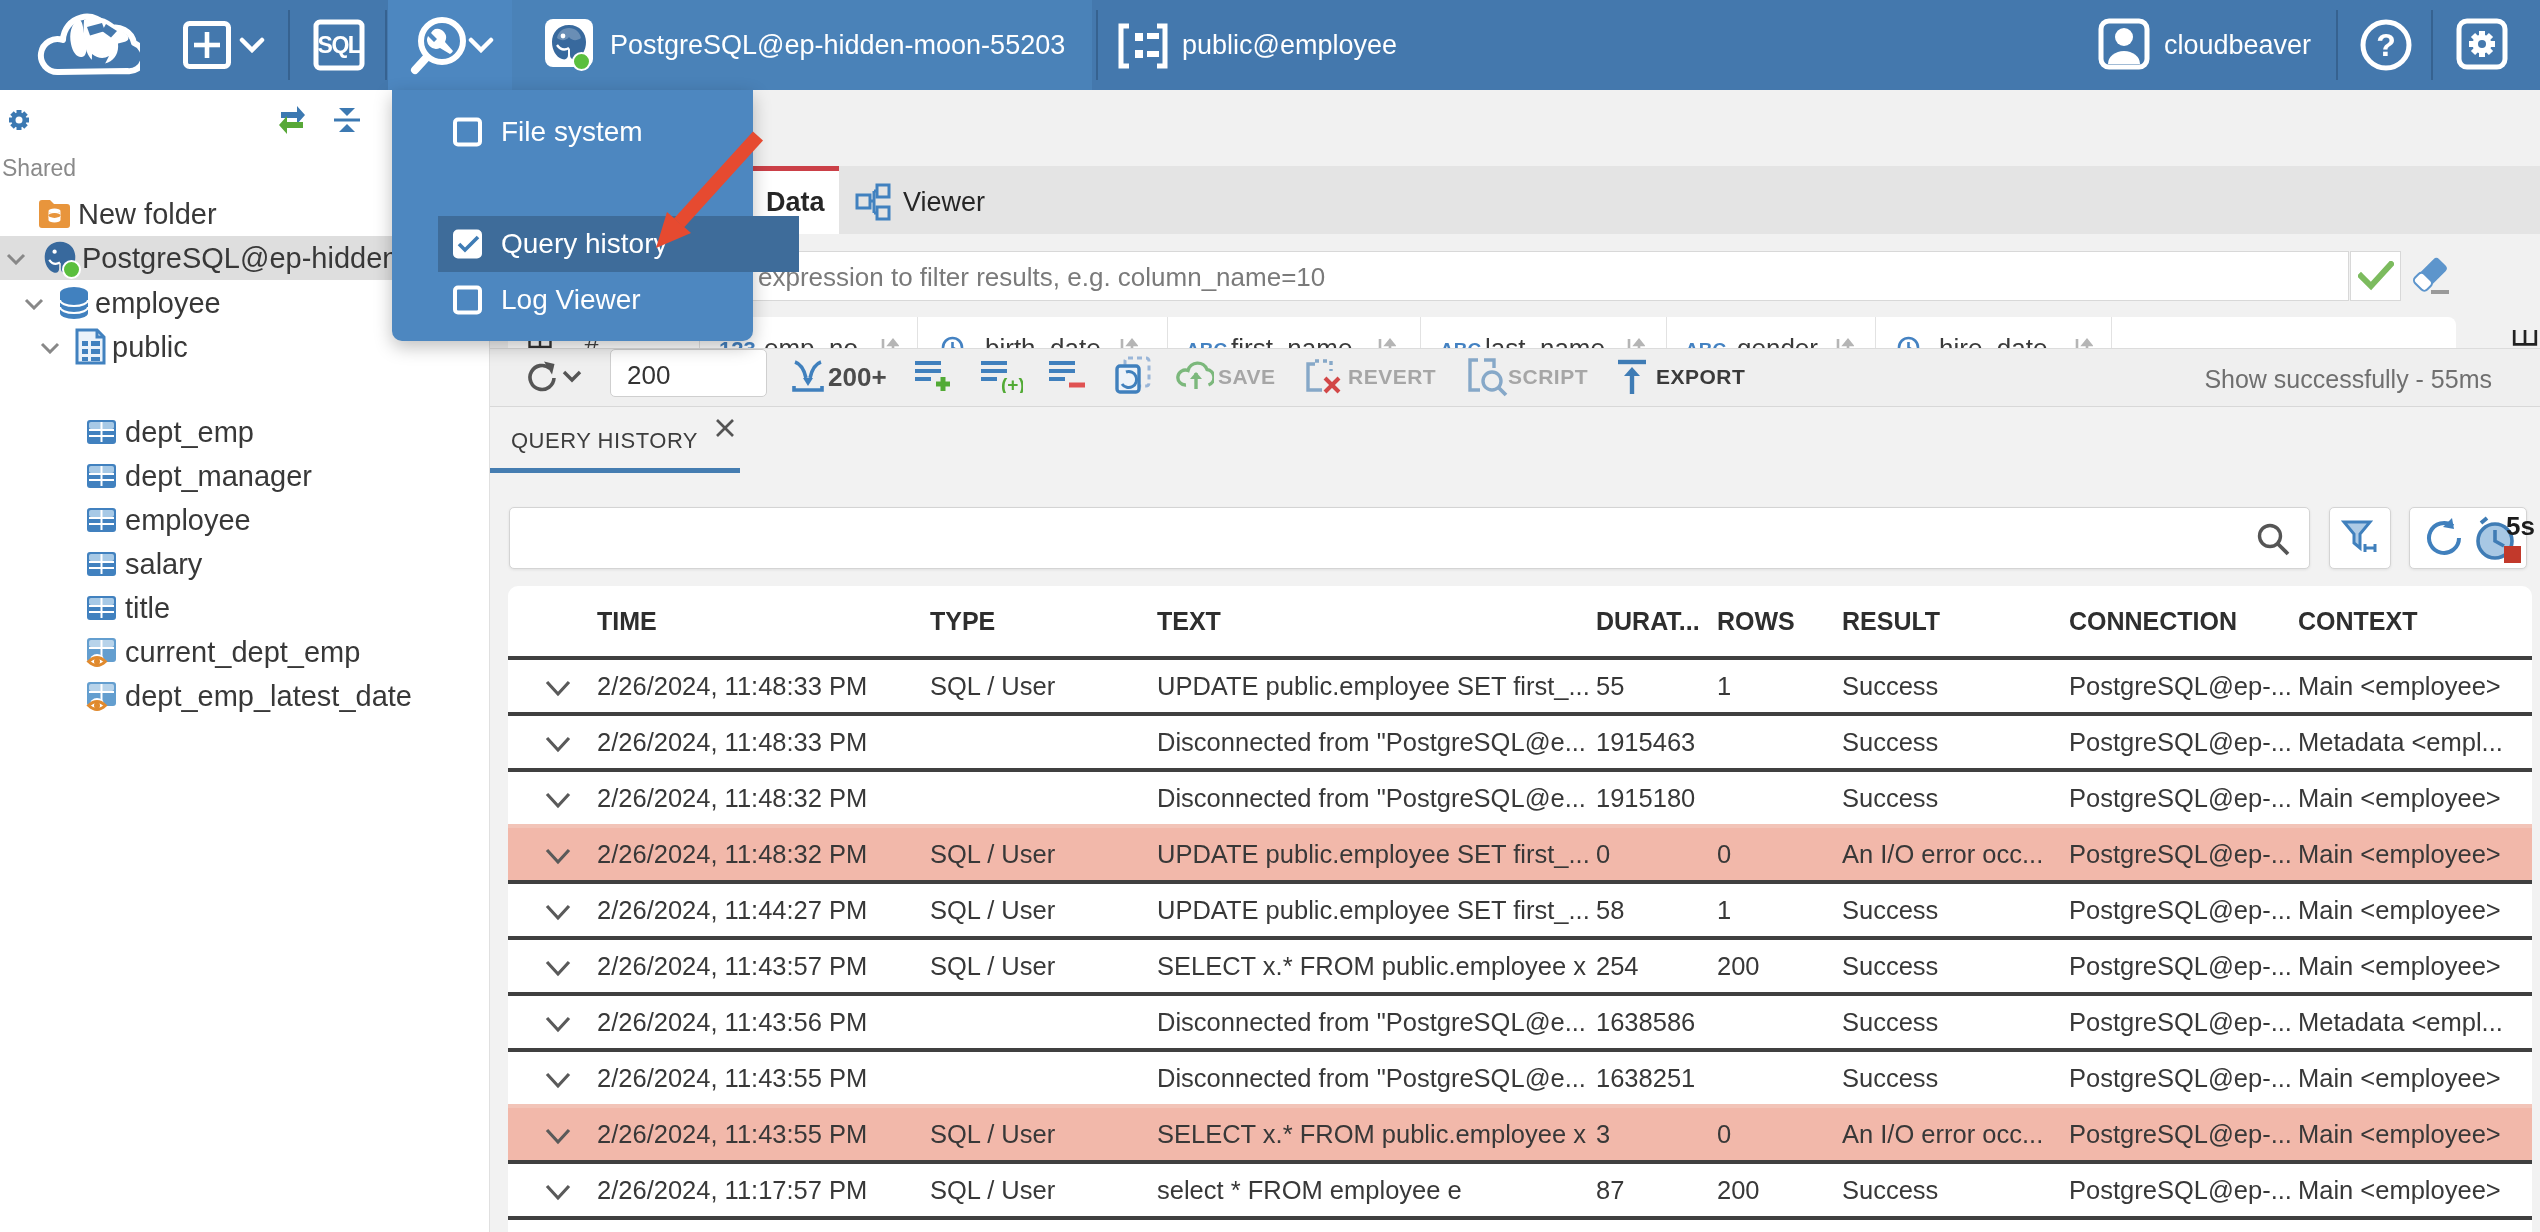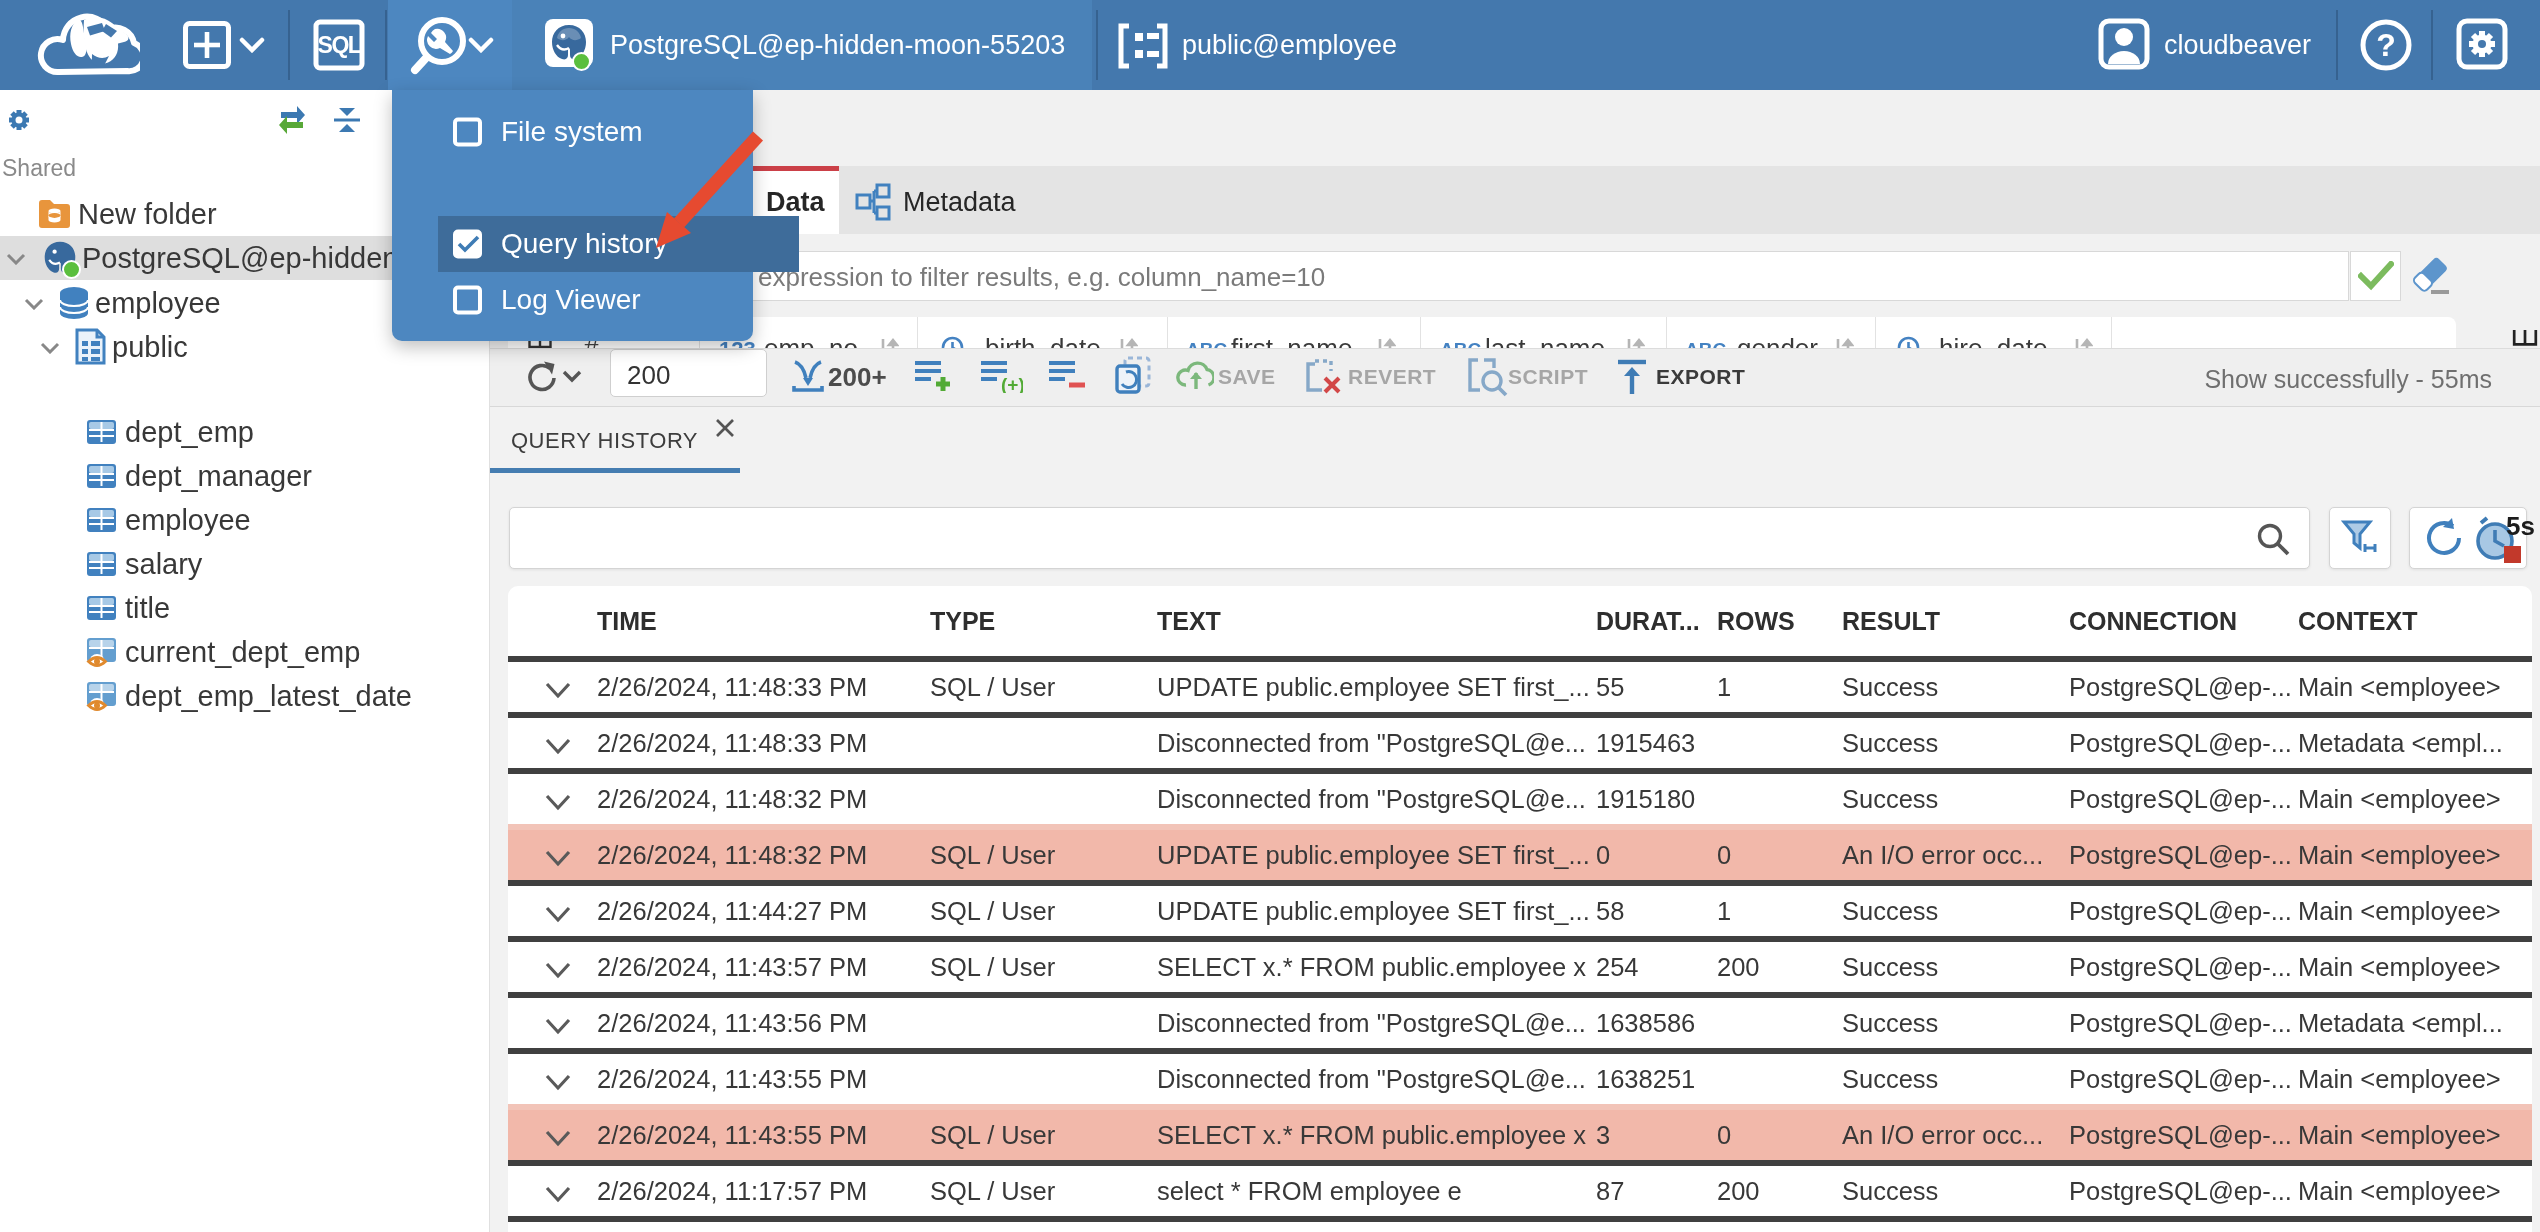--- a/index.html
+++ b/index.html
@@ -315,7 +315,7 @@
     <path d="M15 18 h4 M19 8 v22 M19 8 h3 M19 30 h3"></path>
   </g>
 </svg>
-<div class="abs" style="left:903px;top:187px;font-size:27px;color:#262626">Metadata</div>
+<div class="abs" style="left:903px;top:187px;font-size:27px;color:#262626">Viewer</div>
 
 <div id="filterrow" class="abs"></div>
 <div class="abs" style="left:700px;top:251px;width:1649px;height:50px;background:#fff;border:1px solid #d8d8d8"></div>

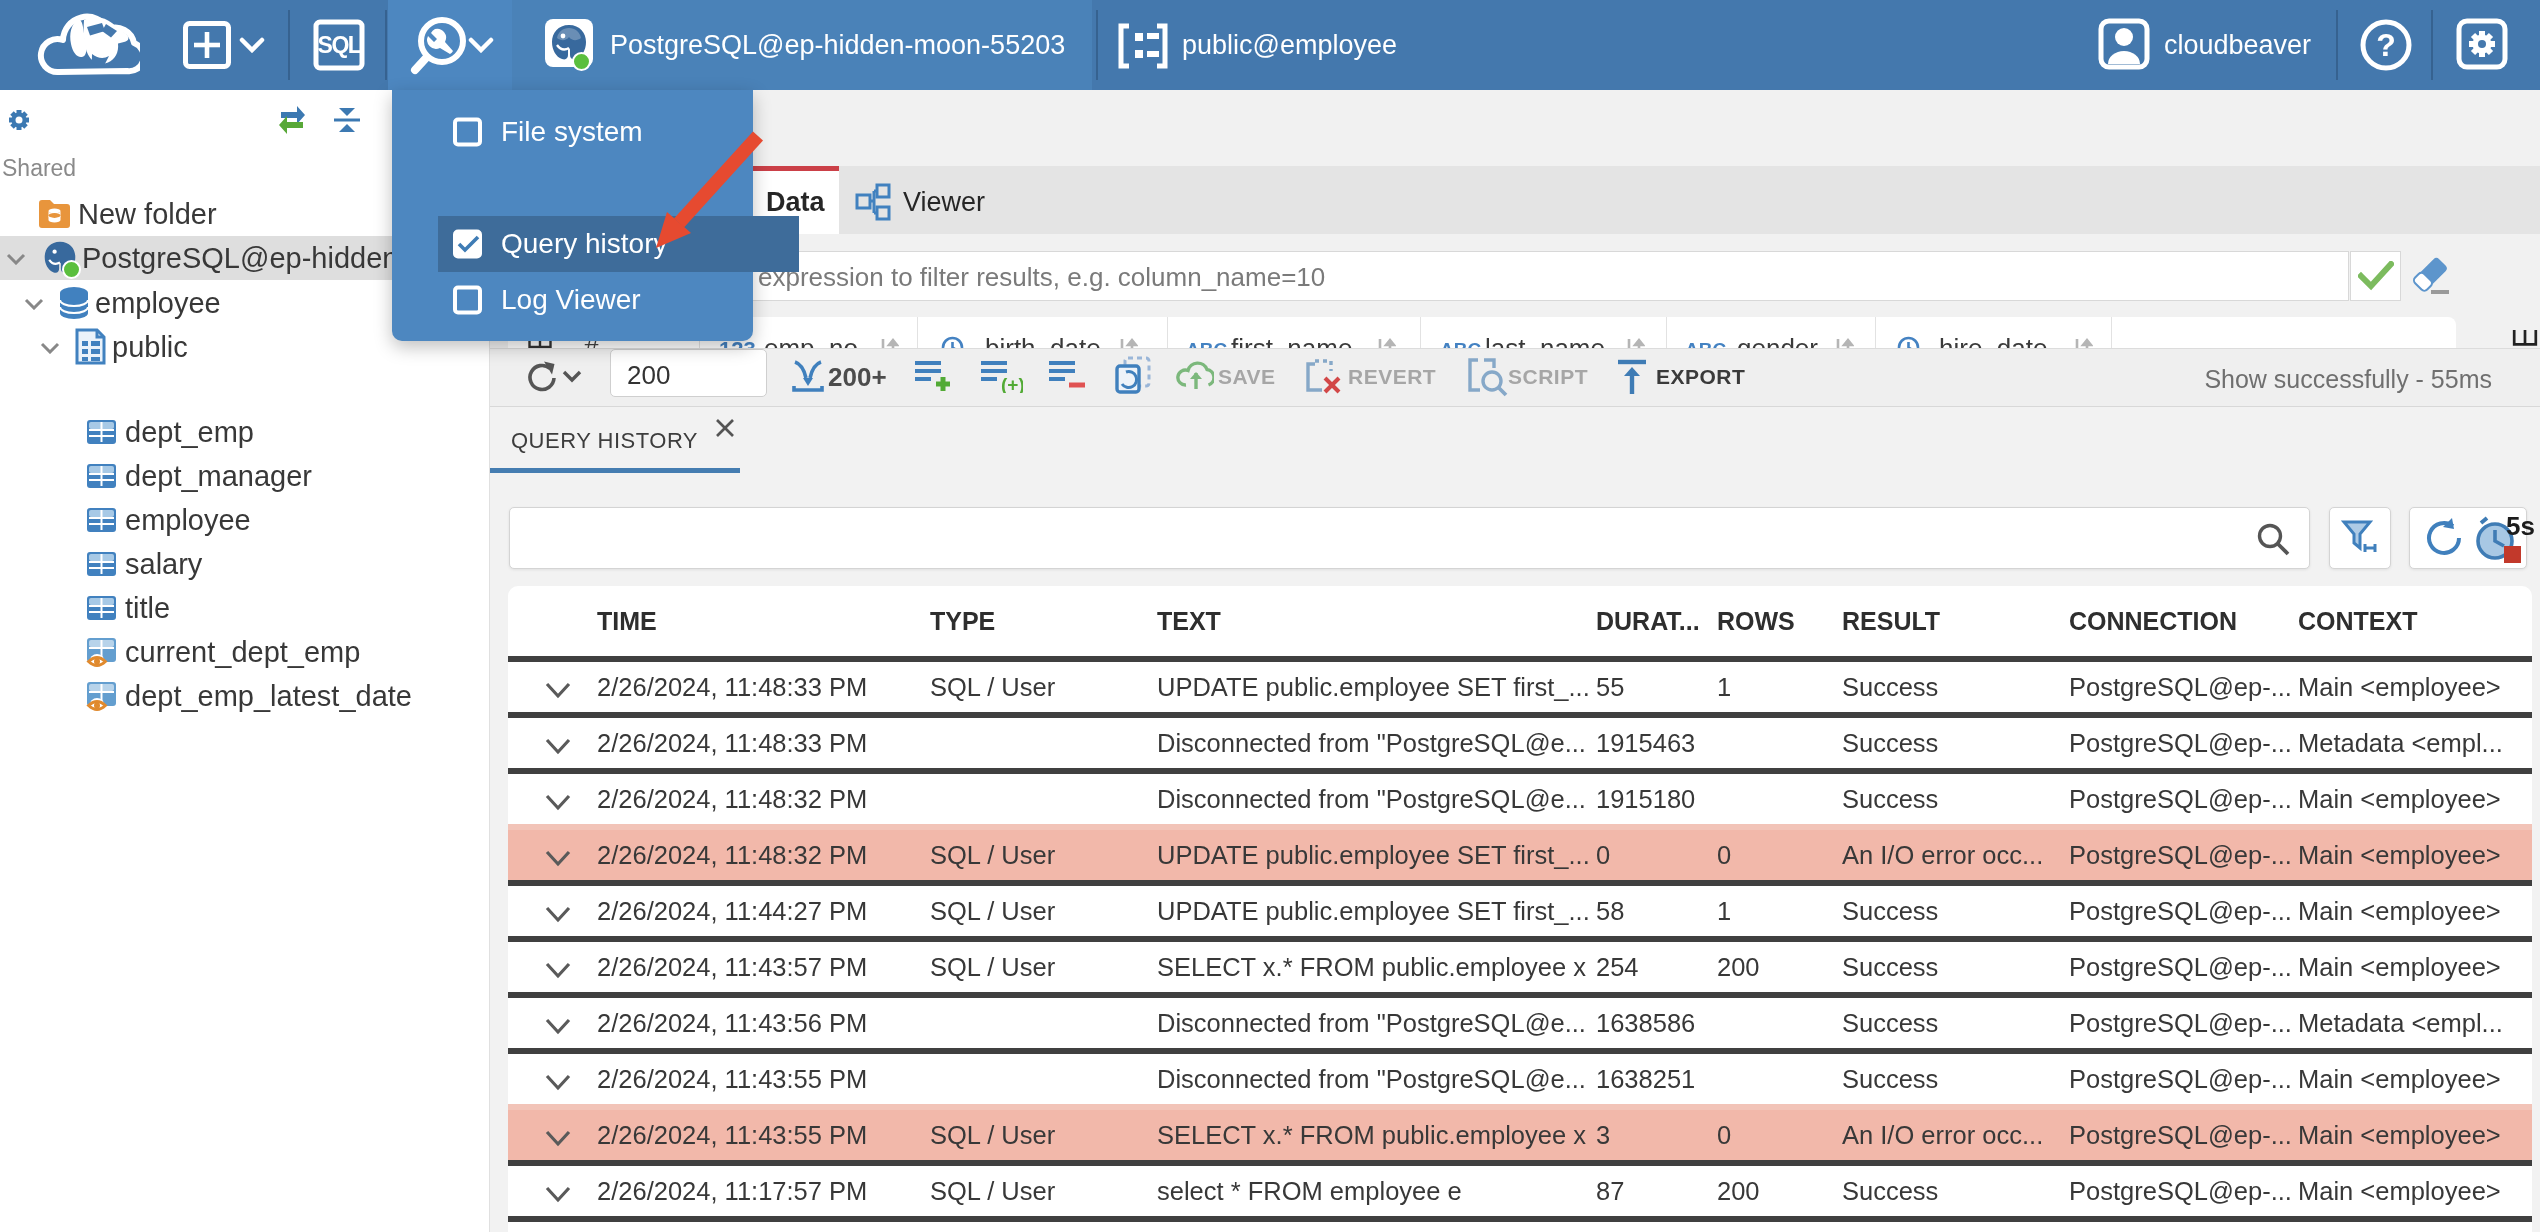--- a/index.html
+++ b/index.html
@@ -28,7 +28,7 @@
   
   #qhpanel { left:490px; top:406px; width:2050px; height:826px; background:#f2f2f2; border-top:1px solid #d8d8d8; }
   #qhtable { left:508px; top:586px; width:2024px; height:646px; background:#fff; border-radius:10px 10px 0 0; overflow:hidden; }
-  .qhrow { position:absolute; left:0; width:2024px; height:56px; border-top:6px solid #404040; background:#fff; }
+  .qhrow { position:absolute; left:0; width:2024px; height:56px; border-top:4px solid #404040; background:#fff; }
   .qhrow.err { background:#f2b8aa; border-top-color:#f2c4b8; }
   .qcell { position:absolute; top:50%; transform:translateY(-50%); font-size:25.5px; color:#383838; white-space:nowrap; }
   .qhdr { position:absolute; top:35px; transform:translateY(-50%); font-size:25px; font-weight:700; color:#2e2e2e; white-space:nowrap; }

